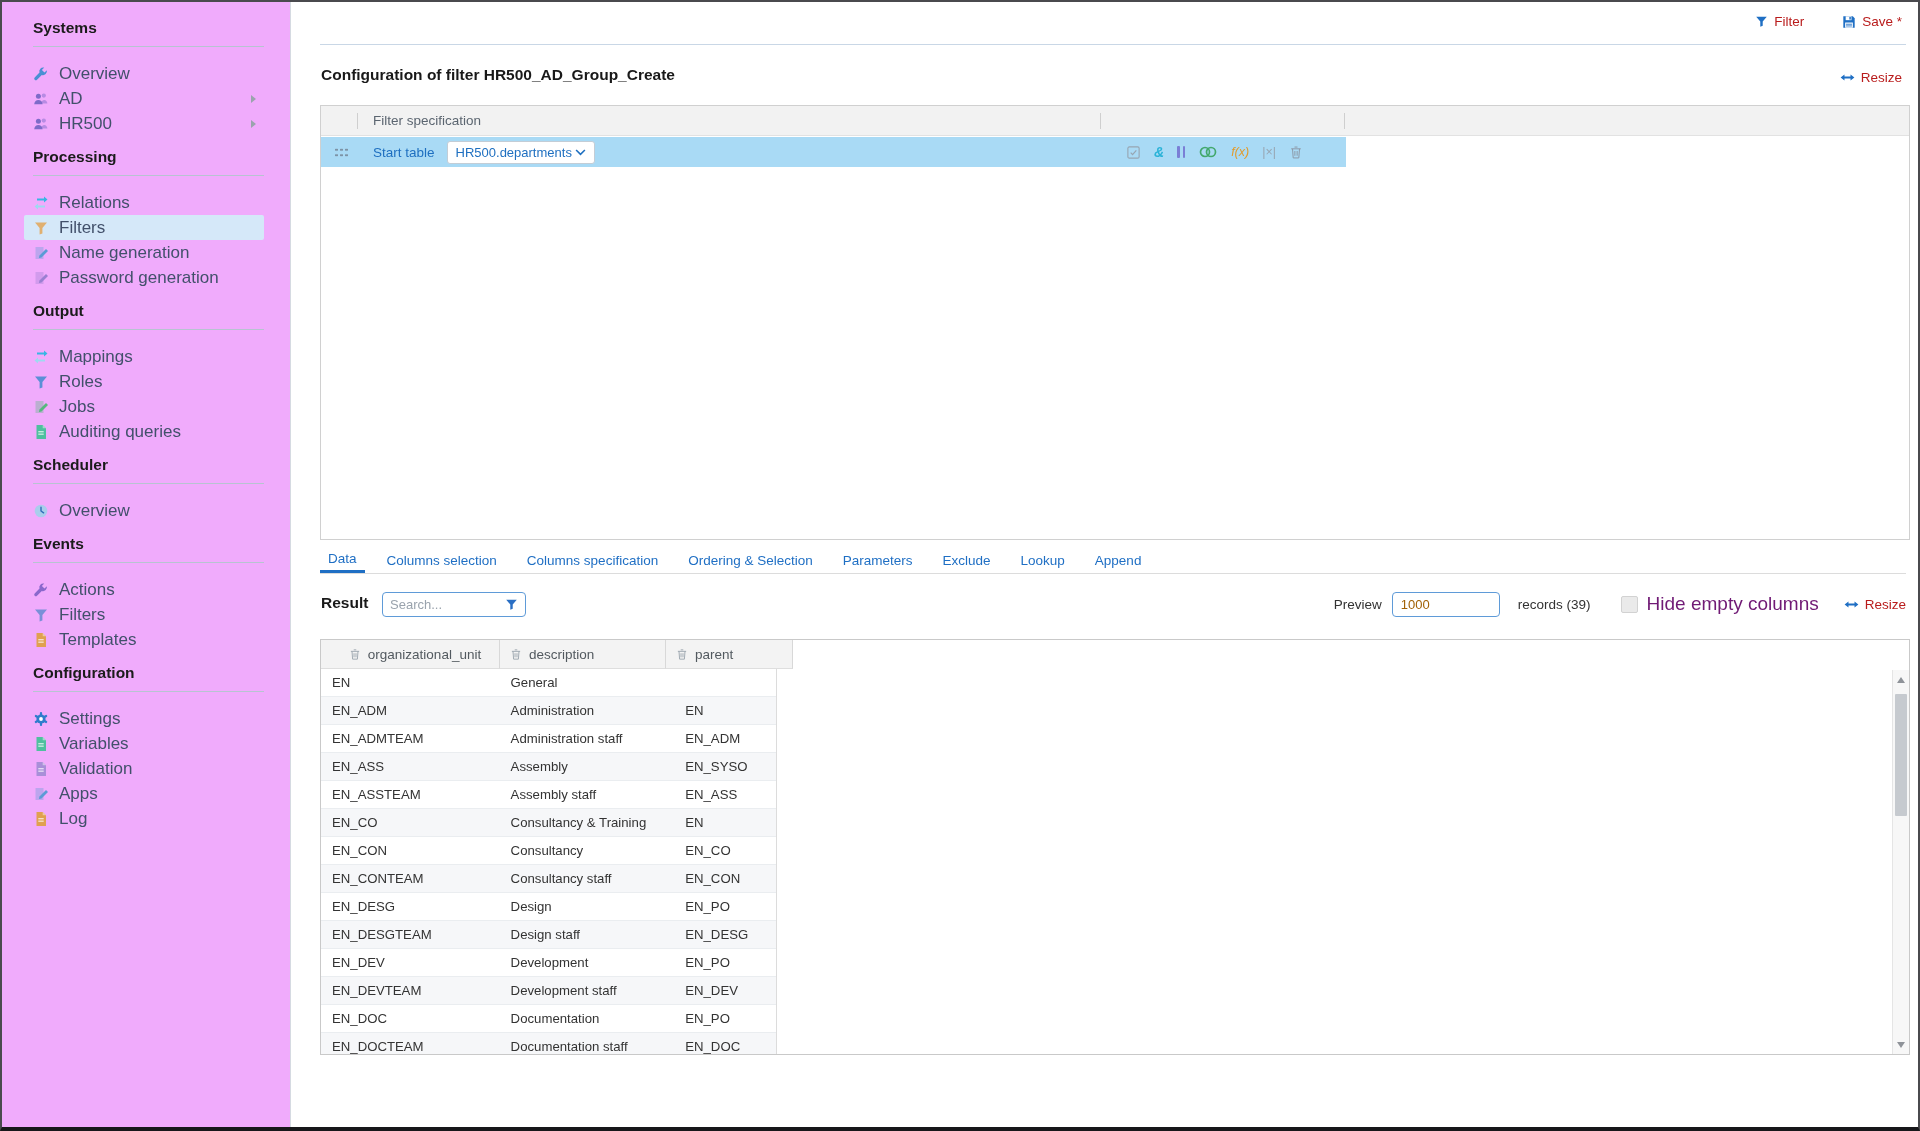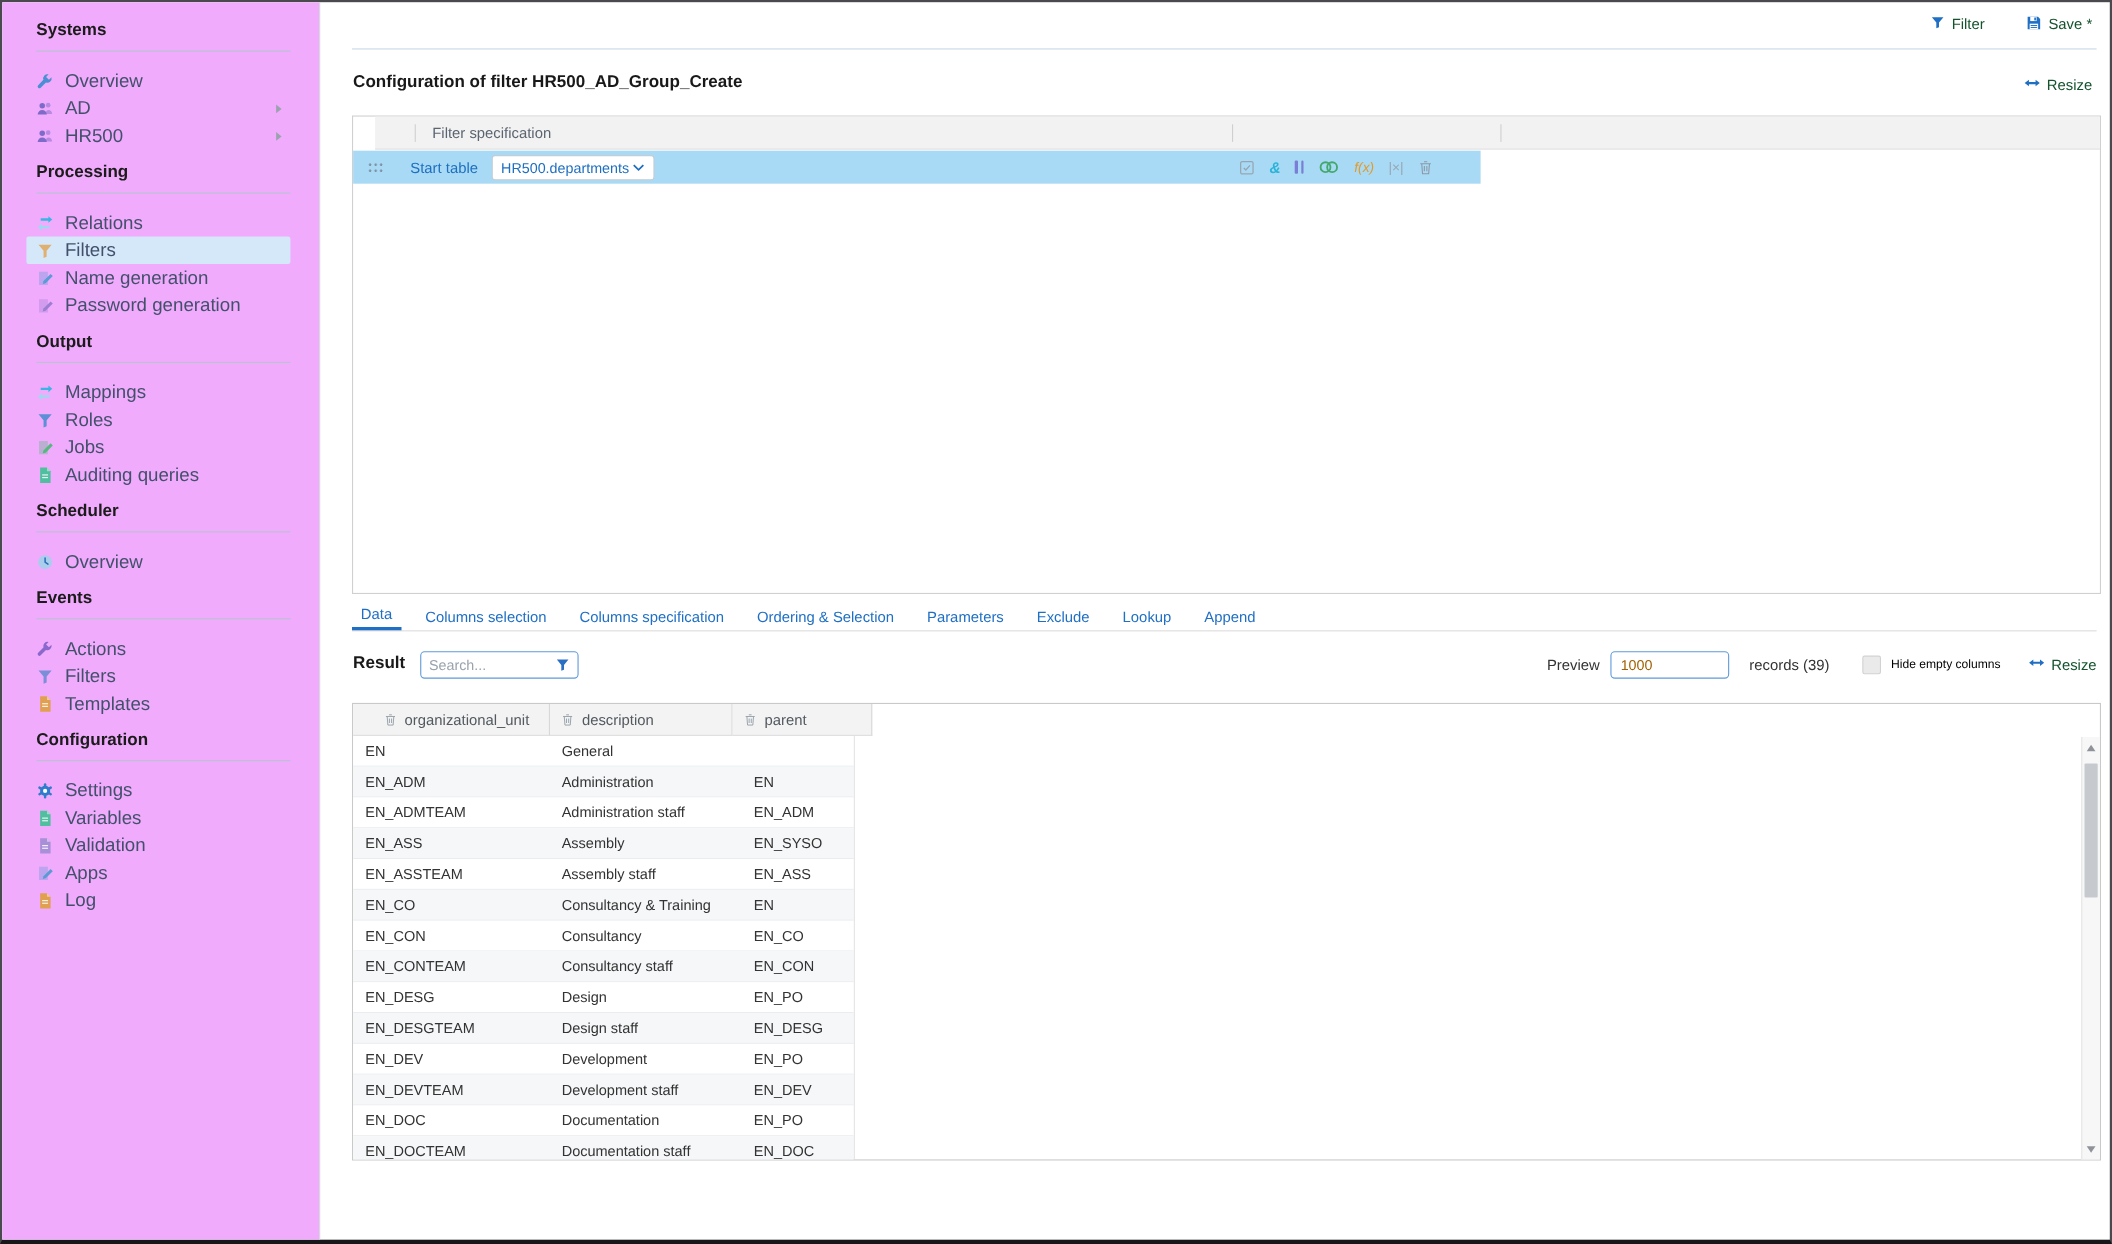--- a/index.html
+++ b/index.html
@@ -31,7 +31,7 @@
   }
   
   .top-actions { position: absolute; top: 12px; right: 16px; display: flex; gap: 38px; }
-  .blue-link { display: inline-flex; align-items: flex-start; gap: 6px; color: #14532d; font-size: 13.5px; cursor: pointer; white-space: nowrap; }
+  .blue-link { display: inline-flex; align-items: center; gap: 6px; color: #b91c1c; font-size: 13.5px; cursor: pointer; white-space: nowrap; }
   .blue-link svg { display: block; }
   .top-rule { position: absolute; left: 318px; right: 12px; top: 42px; height: 1px; background: #c9d7e6; }
   .page-title { position: absolute; left: 319px; top: 64px; font-size: 15.5px; font-weight: 700; color: #191919; }

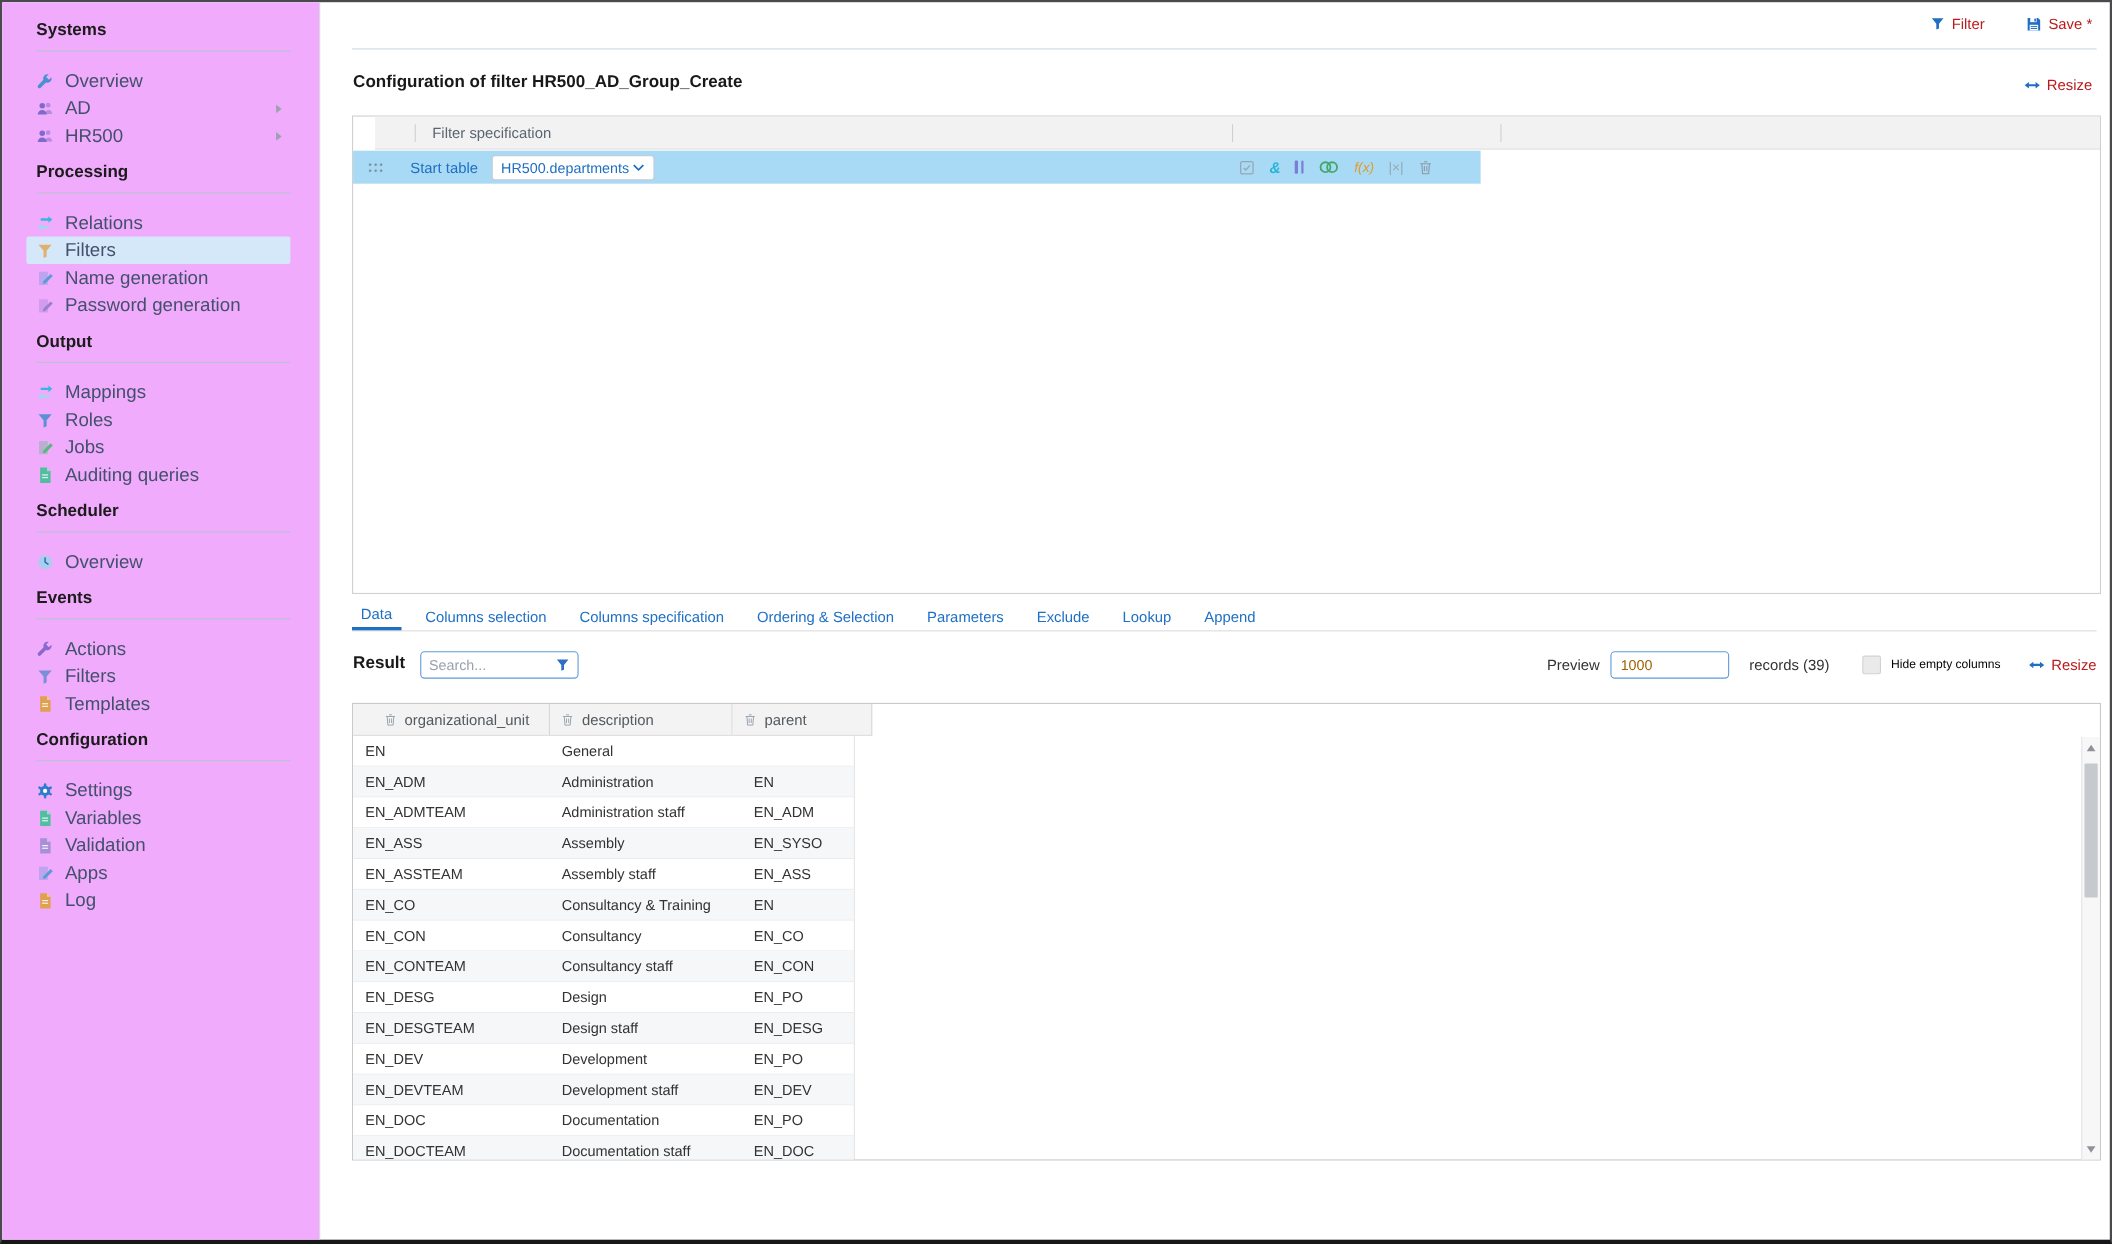--- a/index.html
+++ b/index.html
@@ -37,7 +37,7 @@
   .page-title { position: absolute; left: 319px; top: 64px; font-size: 15.5px; font-weight: 700; color: #191919; }
   .resize-top { position: absolute; right: 16px; top: 68px; }
   
-  .spec-panel { position: absolute; left: 318px; top: 103px; width: 1590px; height: 435px; border: 1px solid #d0d0d0; background: #fff; padding-left: 20px; }
+  .spec-panel { position: absolute; left: 318px; top: 103px; width: 1590px; height: 435px; border: 1px solid #d0d0d0; background: #fff; }
   .spec-header { position: relative; height: 30px; background: #f2f2f2; border-bottom: 1px solid #e2e2e2; }
   .spec-header .vdiv { position: absolute; top: 7px; width: 1px; height: 16px; background: #cfcfcf; }
   .spec-header-label { position: absolute; left: 52px; top: 7px; font-size: 13.5px; color: #5b6570; }

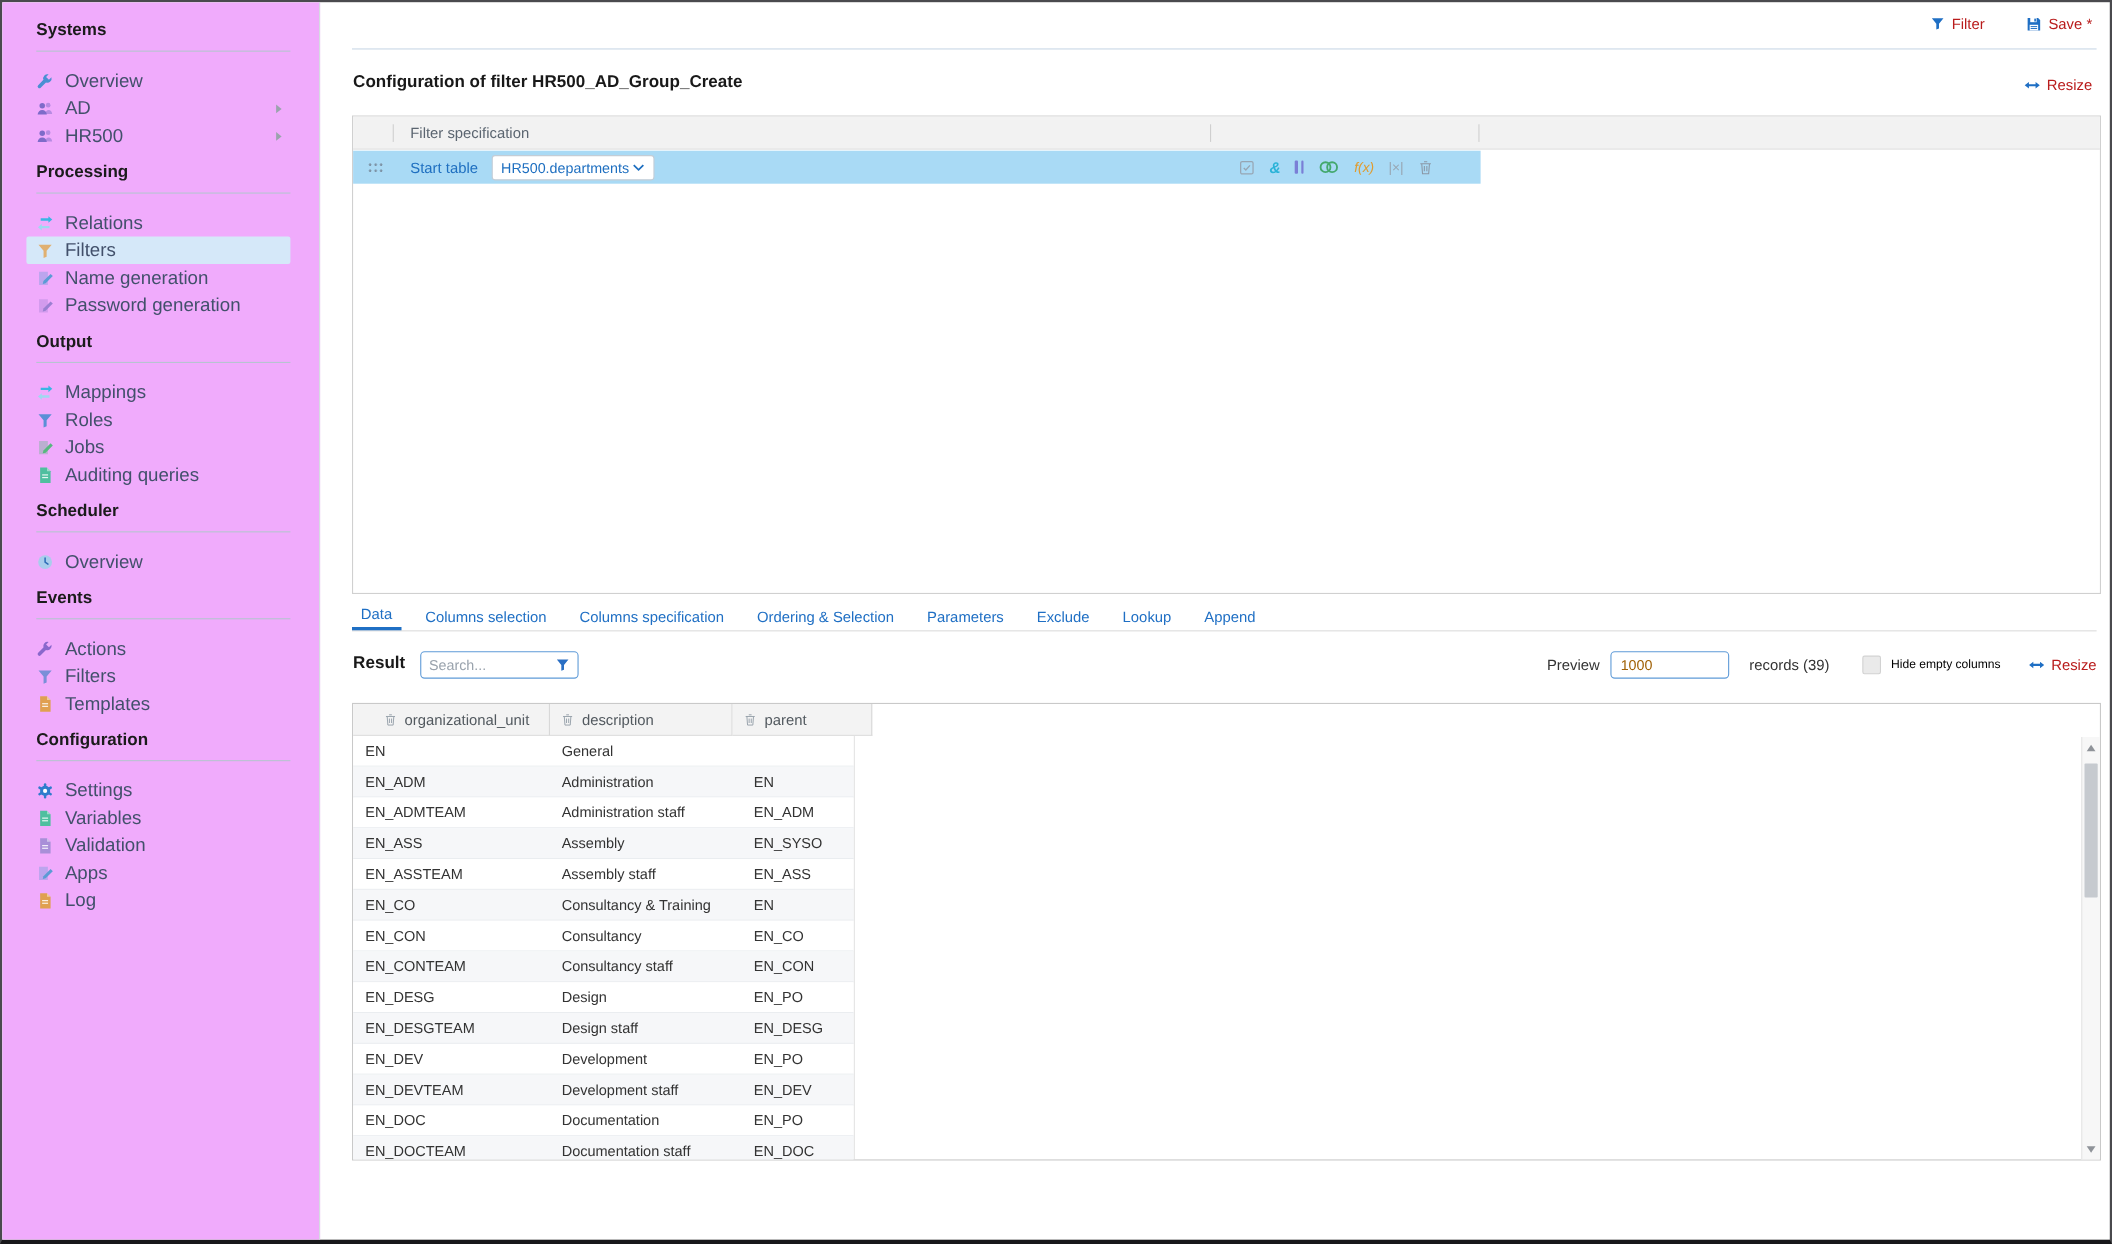--- a/index.html
+++ b/index.html
@@ -81,7 +81,7 @@
   }
   .records-text { margin-left: 18px; font-size: 13.5px; color: #333; }
   .hide-check { margin-left: 30px; width: 17px; height: 17px; background: #eaeaea; border: 1px solid #d2d2d2; border-radius: 2px; cursor: pointer; }
-  .hide-label { margin-left: 9px; font-size: 11px; color: #000000; }
+  .hide-label { margin-left: 9px; font-size: 19px; color: #701a75; }
   .result-right .blue-link { margin-left: 25px; }
   
   .grid { position: absolute; left: 318px; top: 637px; width: 1590px; height: 416px; border: 1px solid #c9c9c9; background: #fff; overflow: hidden; }

